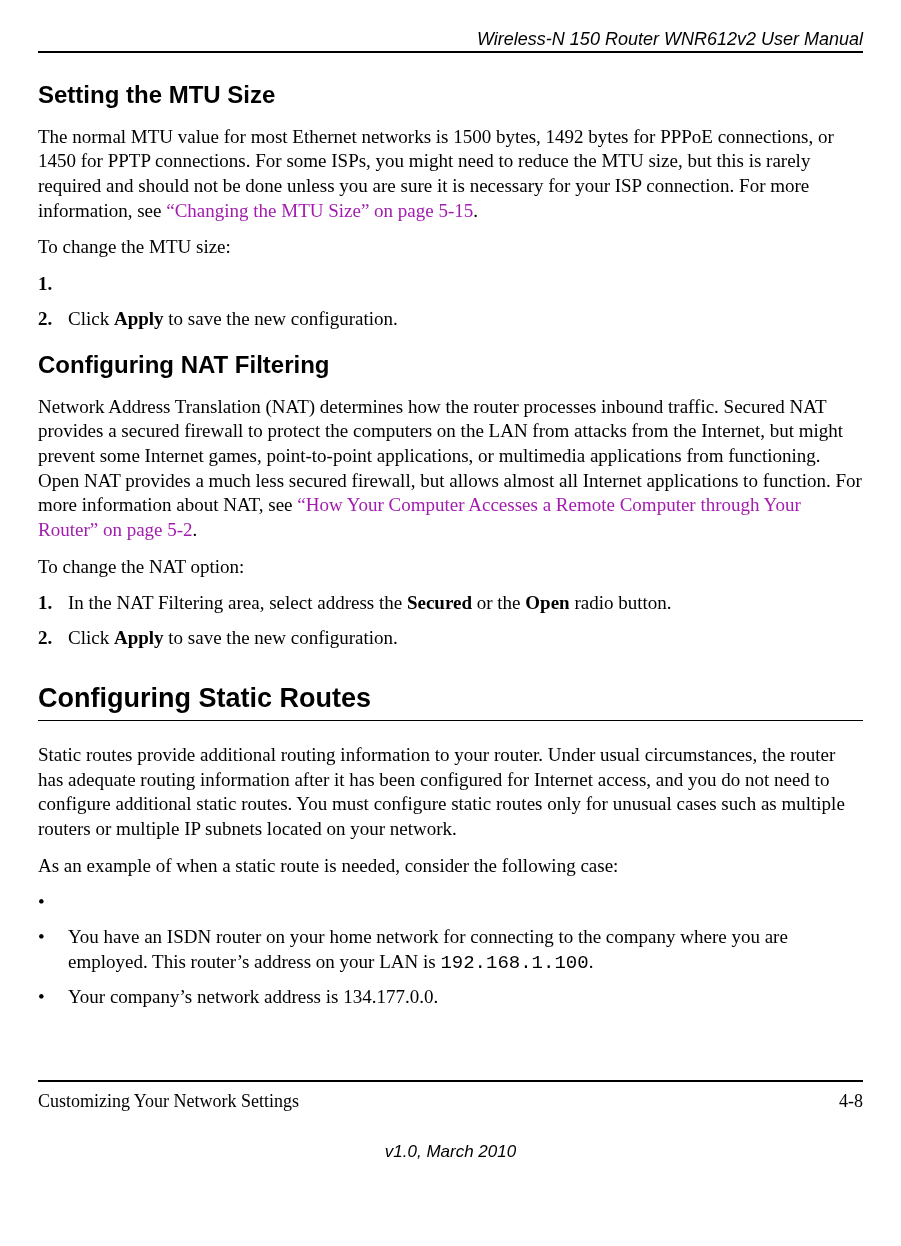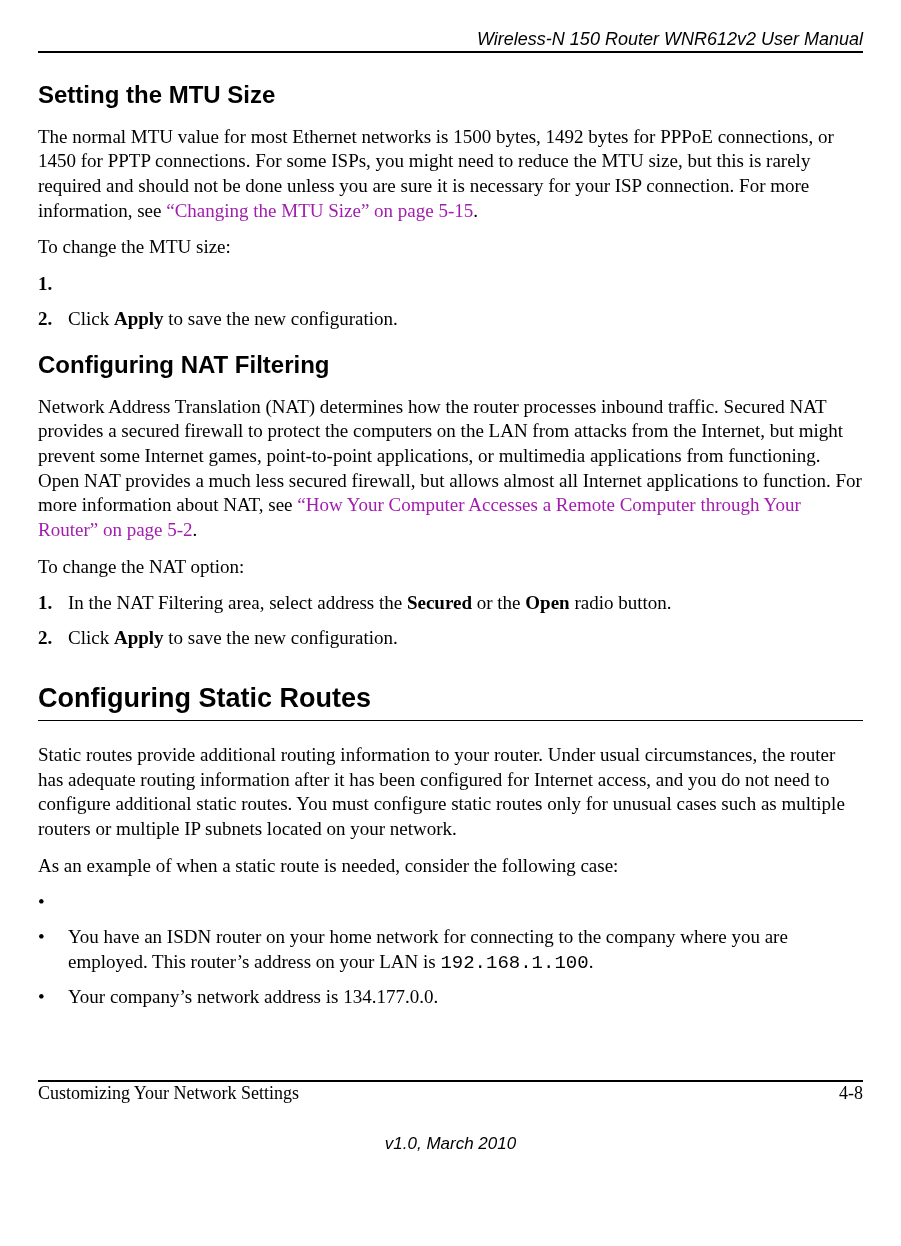--- a/index.html
+++ b/index.html
@@ -77,7 +77,7 @@
     }
     .footer-line {
       border-top: 2px solid #000;
-      padding-top: 0;
+      padding-top: 8px;
       display: flex;
       justify-content: space-between;
       font-size: 18px;

